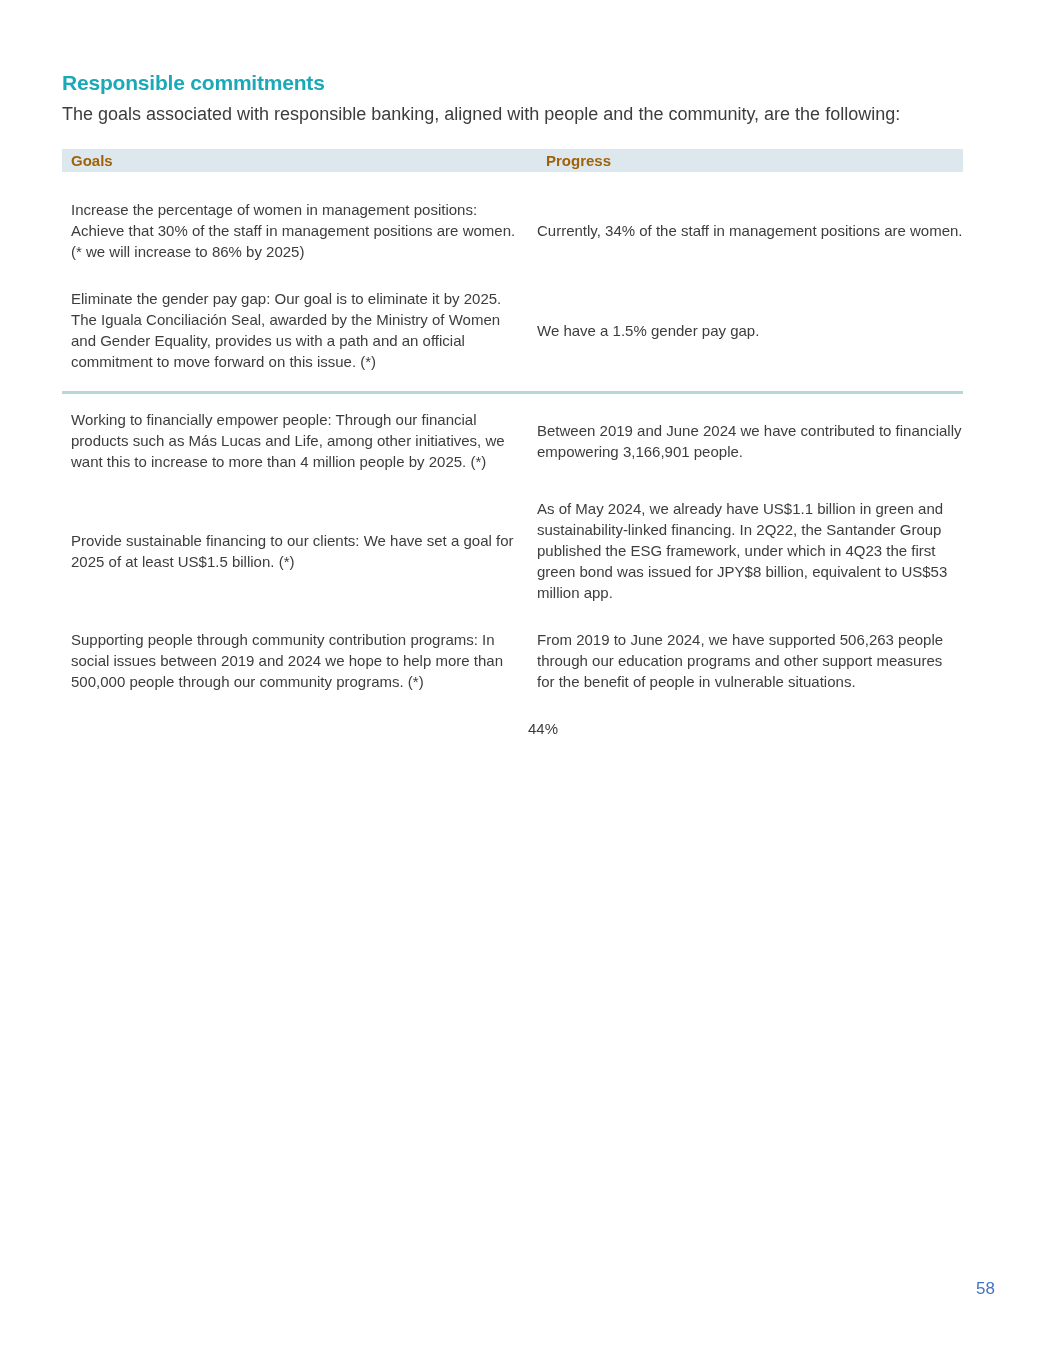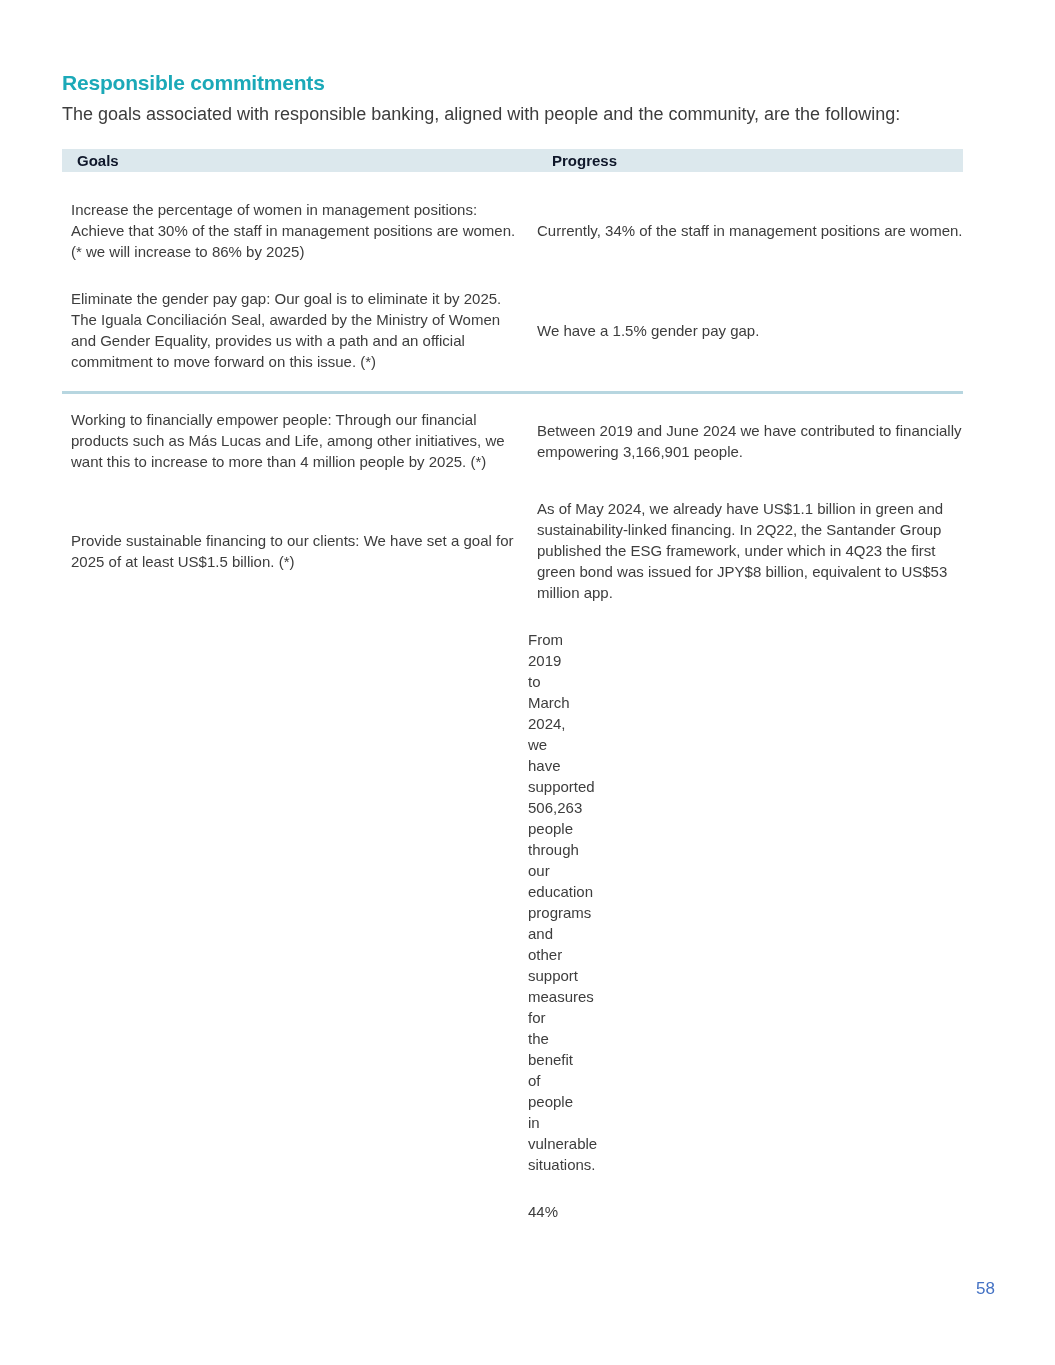--- a/index.html
+++ b/index.html
@@ -46,8 +46,8 @@
   .th {
     font-size: 15px;
     font-weight: bold;
-    color: #0f172a;
-    padding-left: 15px;
+    color: #a16207;
+    padding-left: 9px;
   }
   .tbody { padding-top: 14px; }
   .trow {

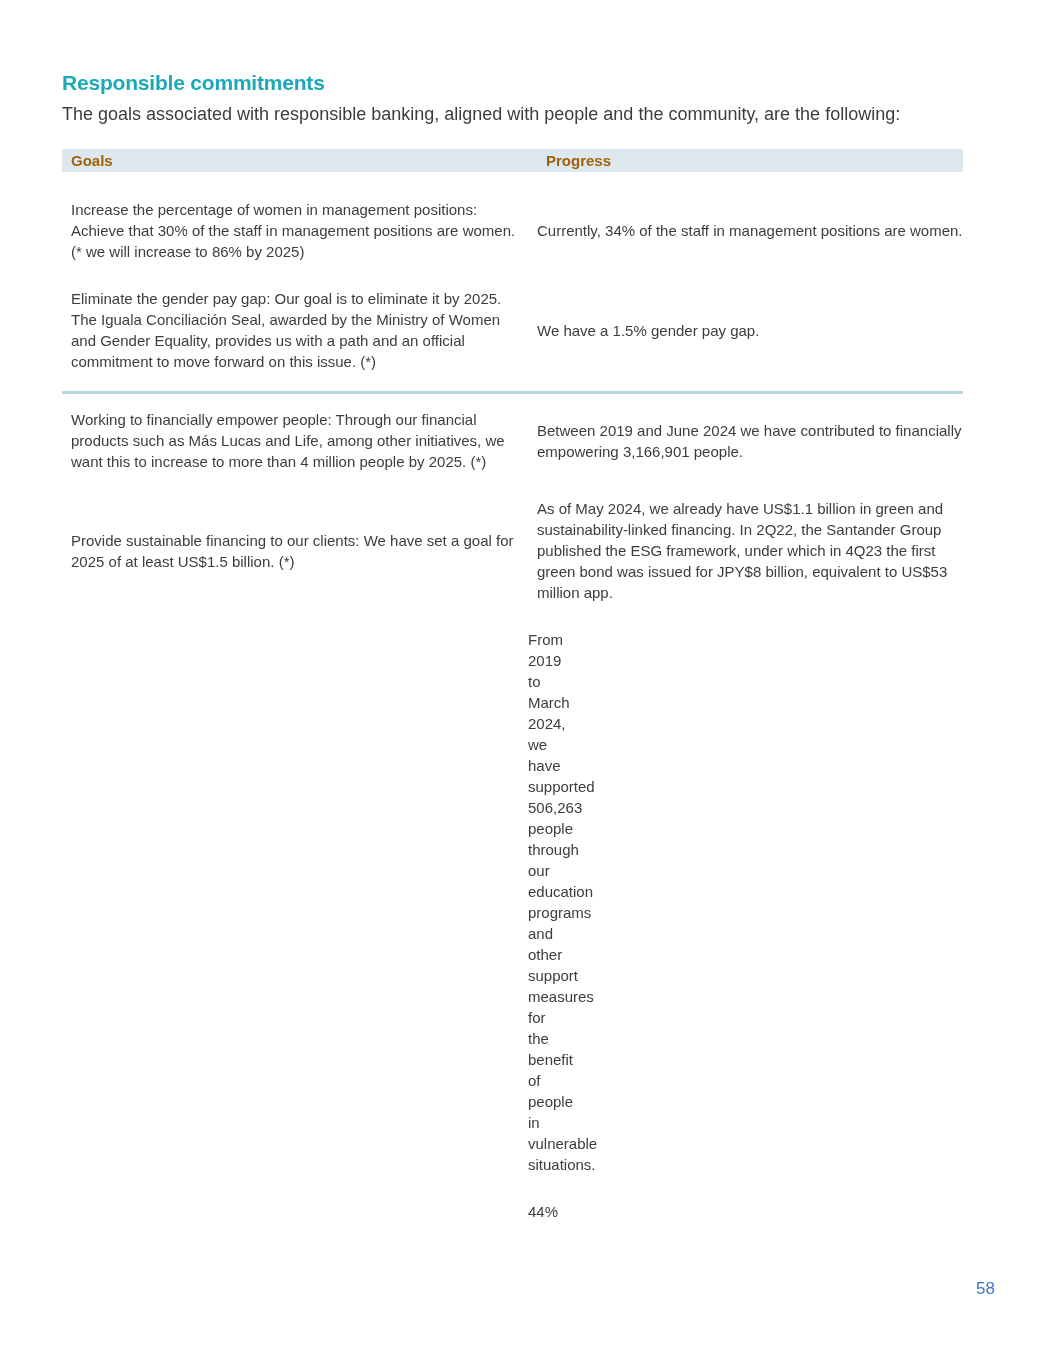--- a/index.html
+++ b/index.html
@@ -123,6 +123,7 @@
       </div>
 
       <div class="trow">
+        <div class="cell goal">Supporting people through community contribution programs: In social issues between 2019 and 2024 we hope to help more than 500,000 people through our community programs. (*)</div>
         <div></div>
         <div class="cell progress">From 2019 to March 2024, we have supported 506,263 people through our education programs and other support measures for the benefit of people in vulnerable situations.</div>
       </div>

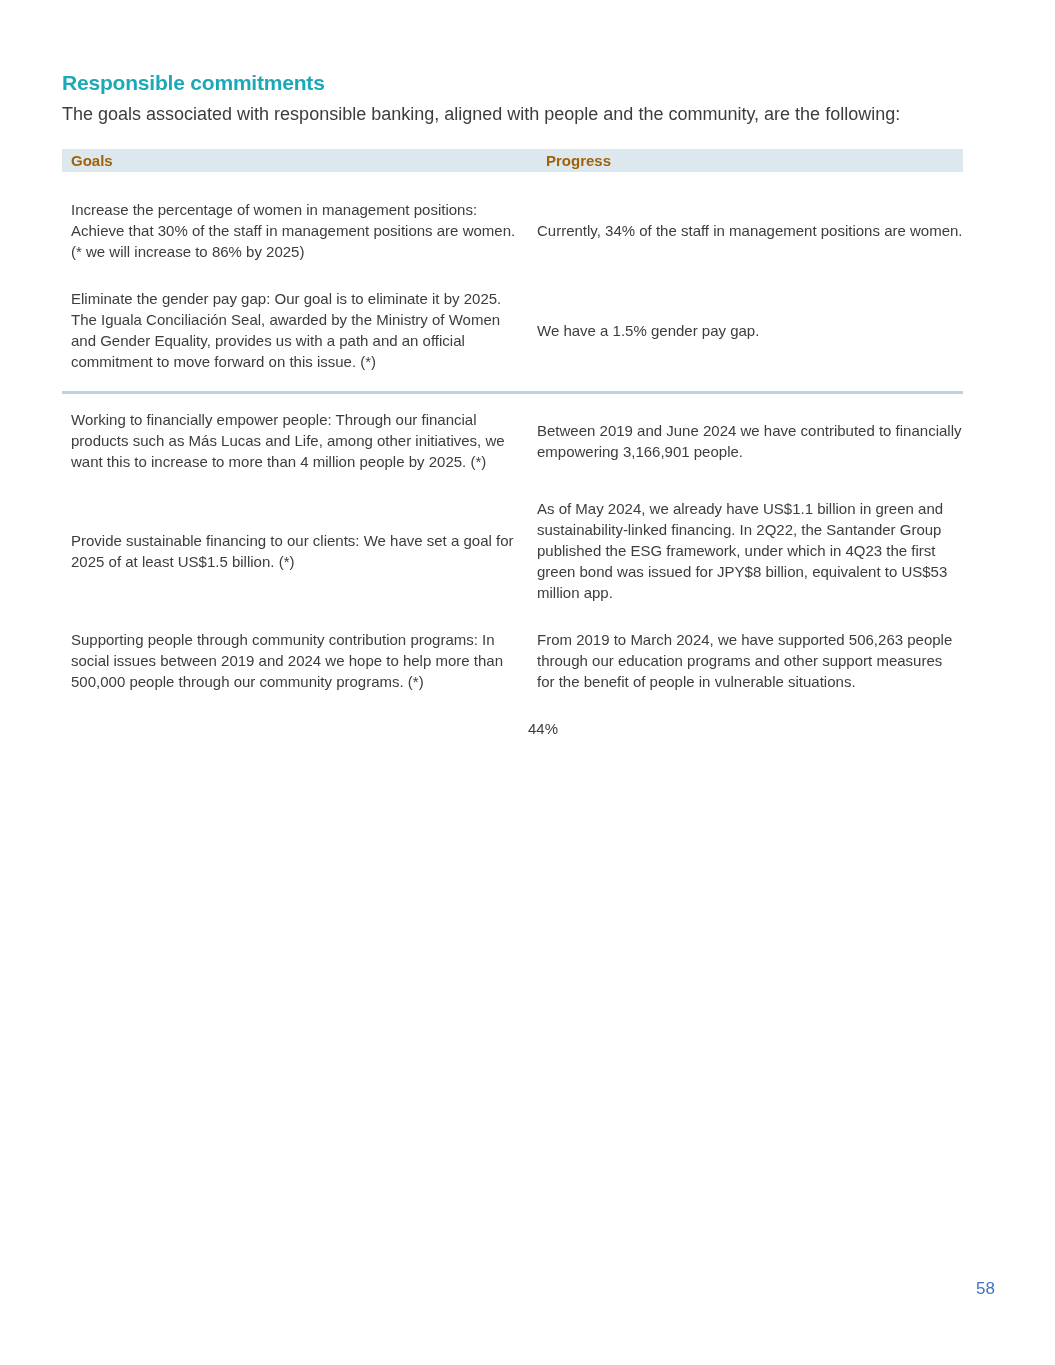--- a/index.html
+++ b/index.html
@@ -125,7 +125,7 @@
       <div class="trow">
         <div class="cell goal">Supporting people through community contribution programs: In social issues between 2019 and 2024 we hope to help more than 500,000 people through our community programs. (*)</div>
         <div></div>
-        <div class="cell progress">From 2019 to March 2024, we have supported 506,263 people through our education programs and other support measures for the benefit of people in vulnerable situations.</div>
+        <div class="cell progress">From 2019 to June 2024, we have supported 506,263 people through our education programs and other support measures for the benefit of people in vulnerable situations.</div>
       </div>
 
       <div class="trow">

